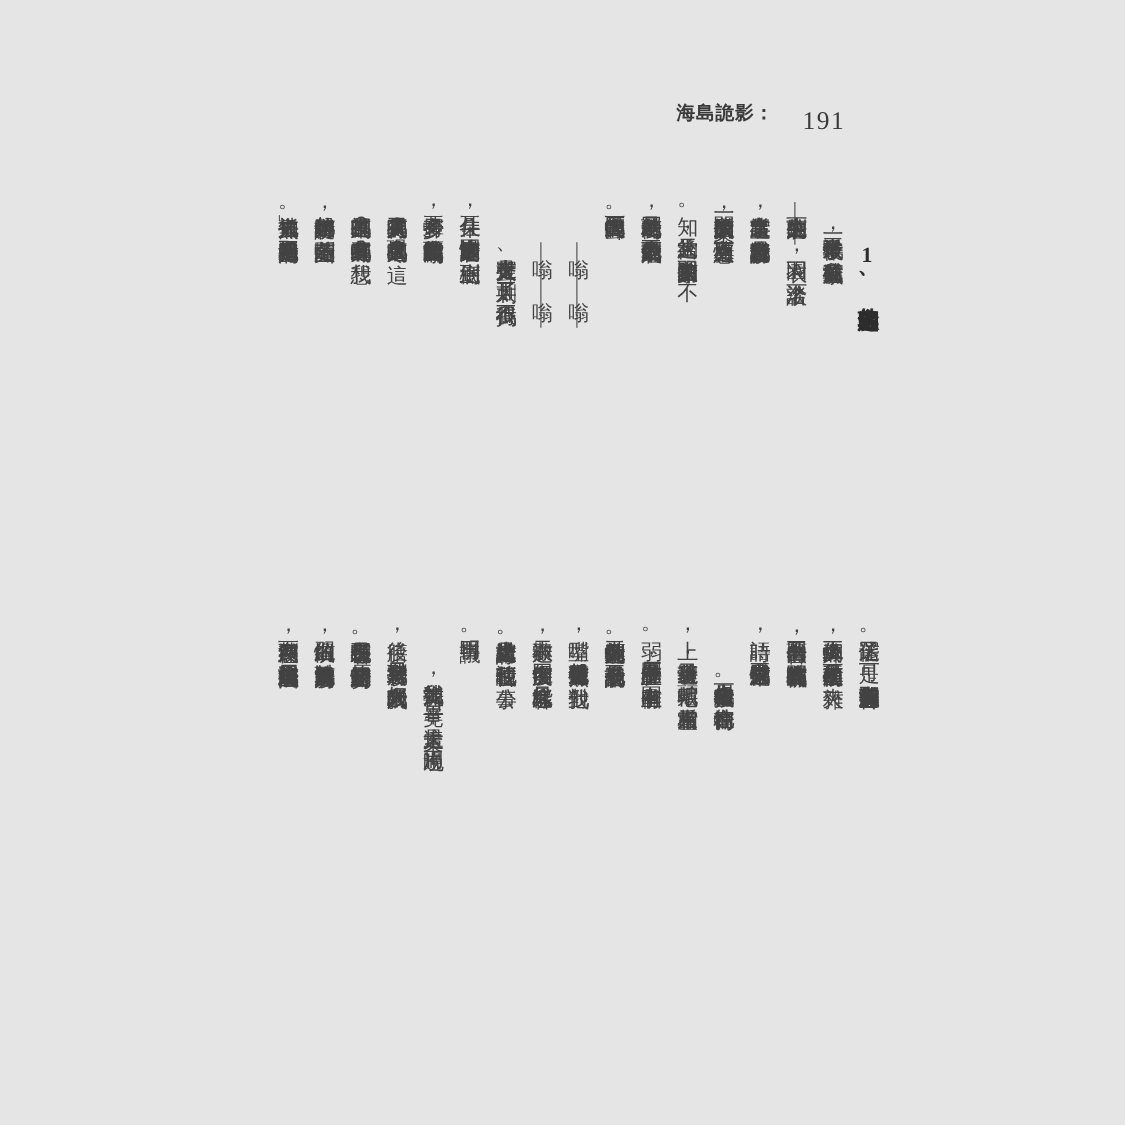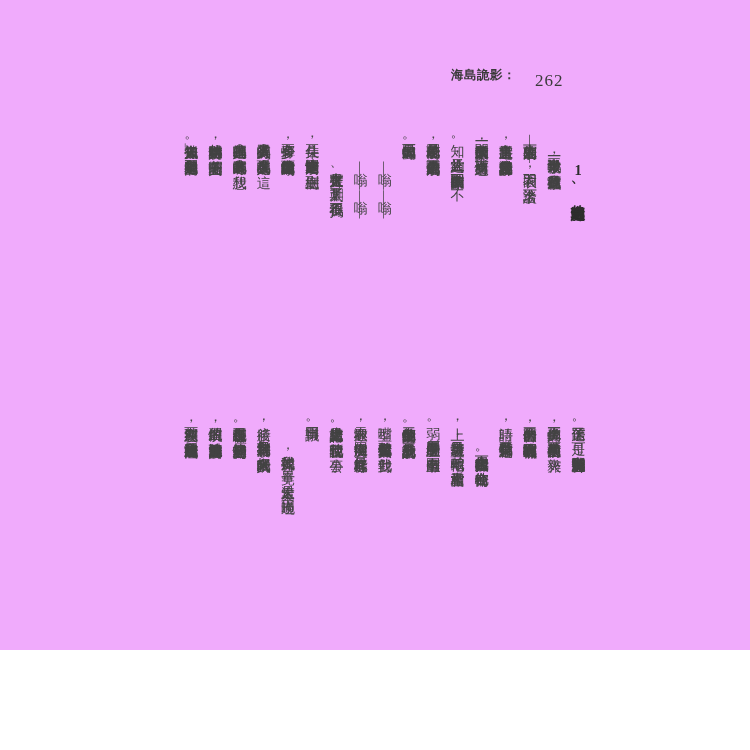--- a/index.html
+++ b/index.html
@@ -10,8 +10,8 @@
   .page {
     position: relative;
     width: 750px;
-    height: 650px;
-    background: #f0abfc;
+    height: 750px;
+    background: #e5e5e5;
     overflow: hidden;
     font-family: "Liberation Serif", "DejaVu Serif", serif;
   }

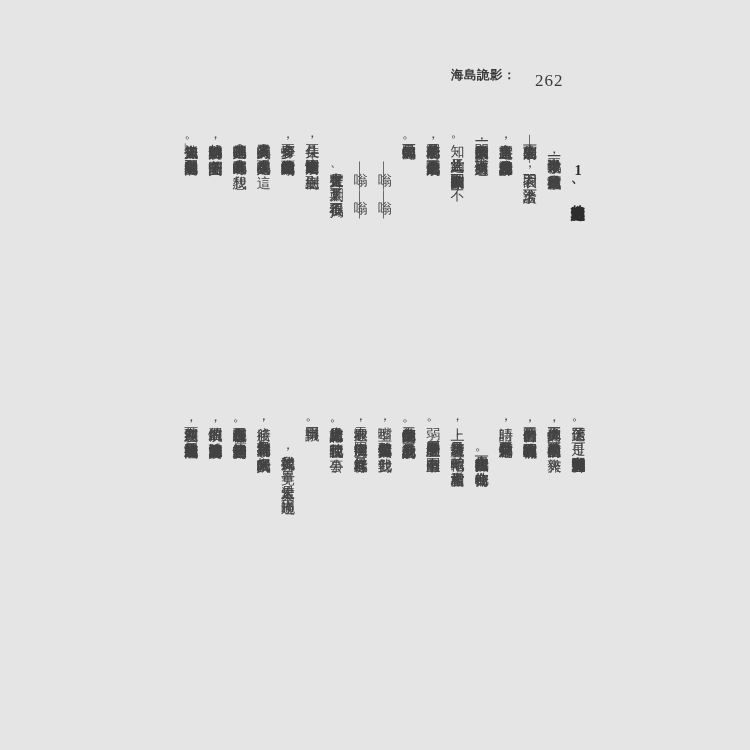--- a/index.html
+++ b/index.html
@@ -76,7 +76,7 @@
   <div class="hdr-text">
     <div class="hdr-title">海島詭影：</div>
   </div>
-  <div class="hdr-page">262</div>
+  <div class="hdr-page">191</div>
 
   <section class="tier tier-top">
     <div class="col heading-col">　　1、郭金定的遭遇</div>

